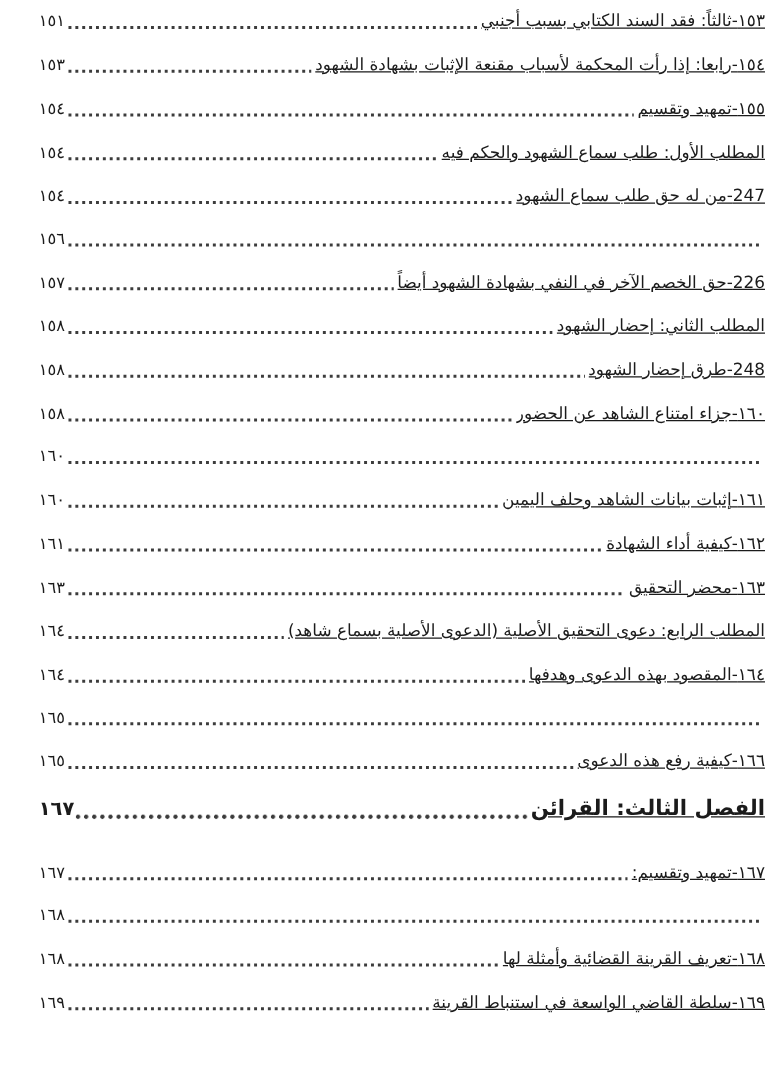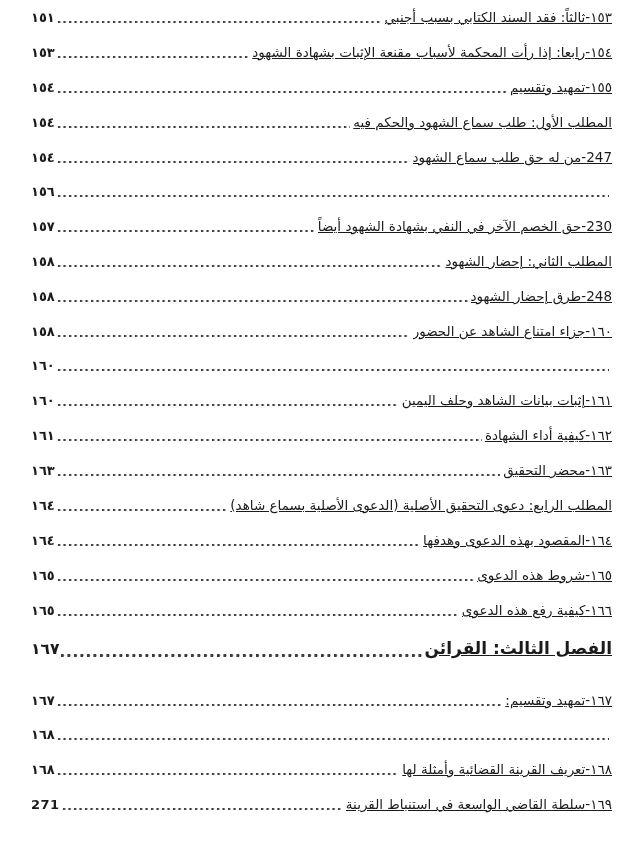--- a/index.html
+++ b/index.html
@@ -44,7 +44,6 @@
     flex:0 0 auto;
     font-size:13px;
     letter-spacing:0.5px;
-    font-weight:bold;
   }
   .toc-row.chapter{
     font-weight:bold;

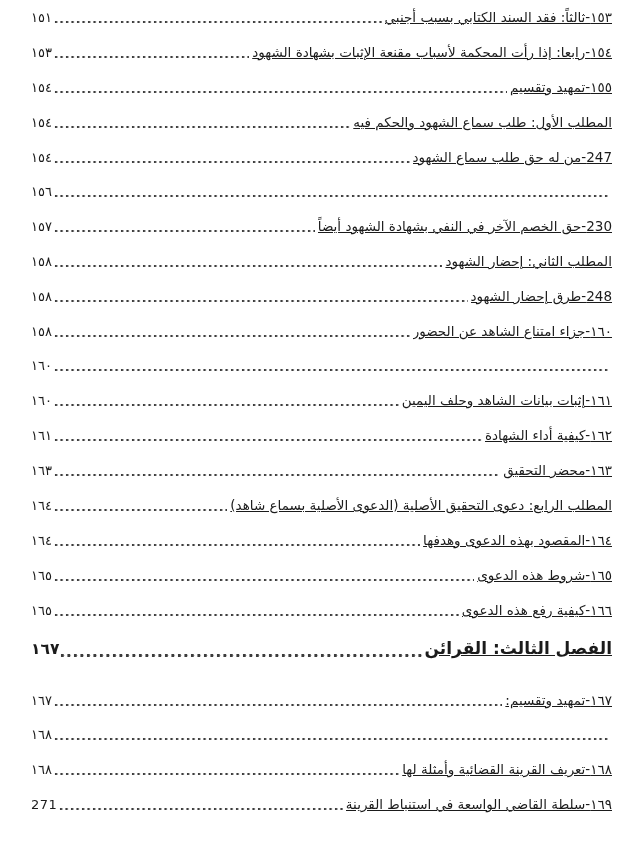--- a/index.html
+++ b/index.html
@@ -99,7 +99,7 @@
       <span class="toc-pagenum">١٥٦</span>
     </div>
     <div class="toc-row">
-      <span class="toc-label">230-حق الخصم الآخر في النفي بشهادة الشهود أيضاً</span>
+      <span class="toc-label">226-حق الخصم الآخر في النفي بشهادة الشهود أيضاً</span>
       <span class="toc-leader"></span>
       <span class="toc-pagenum">١٥٧</span>
     </div>

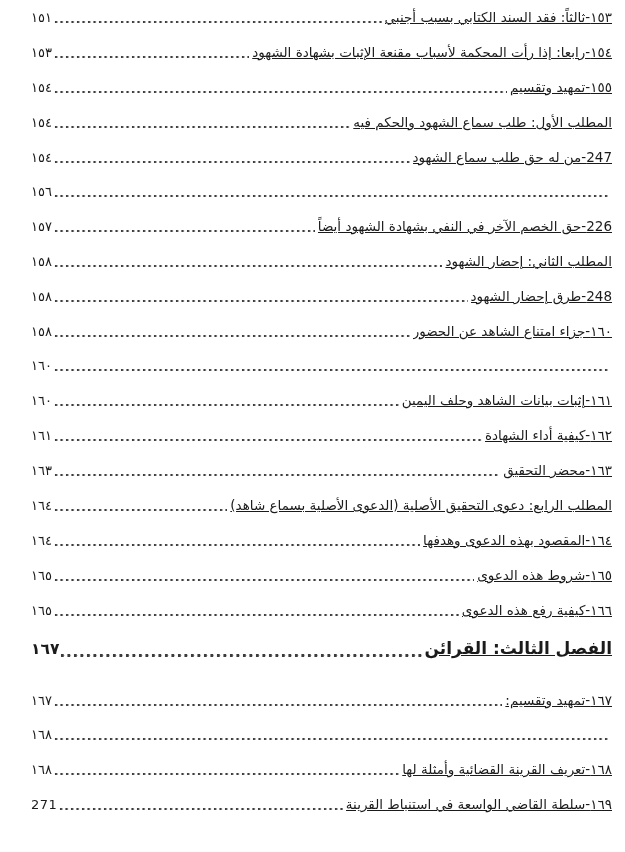--- a/index.html
+++ b/index.html
@@ -148,7 +148,6 @@
       <span class="toc-pagenum">١٦٤</span>
     </div>
     <div class="toc-row">
-      <span class="toc-label">١٦٥-شروط هذه الدعوى</span>
       <span class="toc-leader"></span>
       <span class="toc-pagenum">١٦٥</span>
     </div>

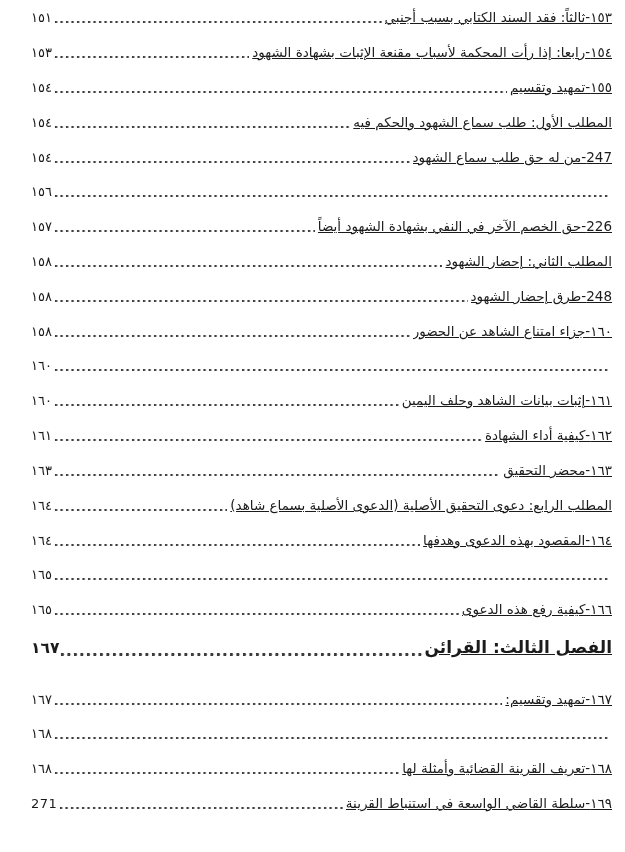--- a/index.html
+++ b/index.html
@@ -178,7 +178,7 @@
     <div class="toc-row">
       <span class="toc-label">١٦٩-سلطة القاضي الواسعة في استنباط القرينة</span>
       <span class="toc-leader"></span>
-      <span class="toc-pagenum">271</span>
+      <span class="toc-pagenum">١٦٩</span>
     </div>
   </main>
 

